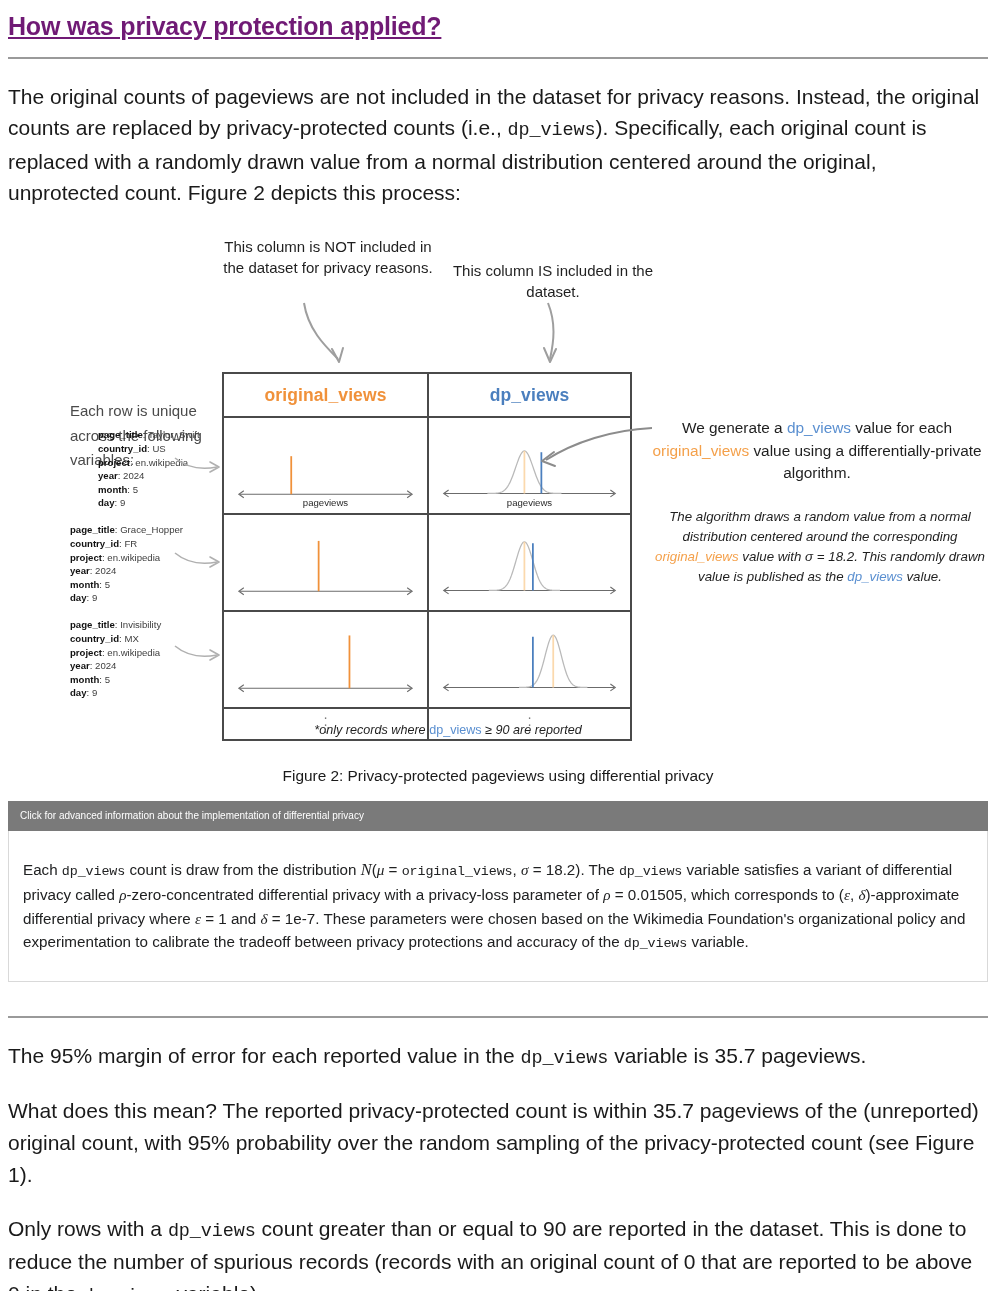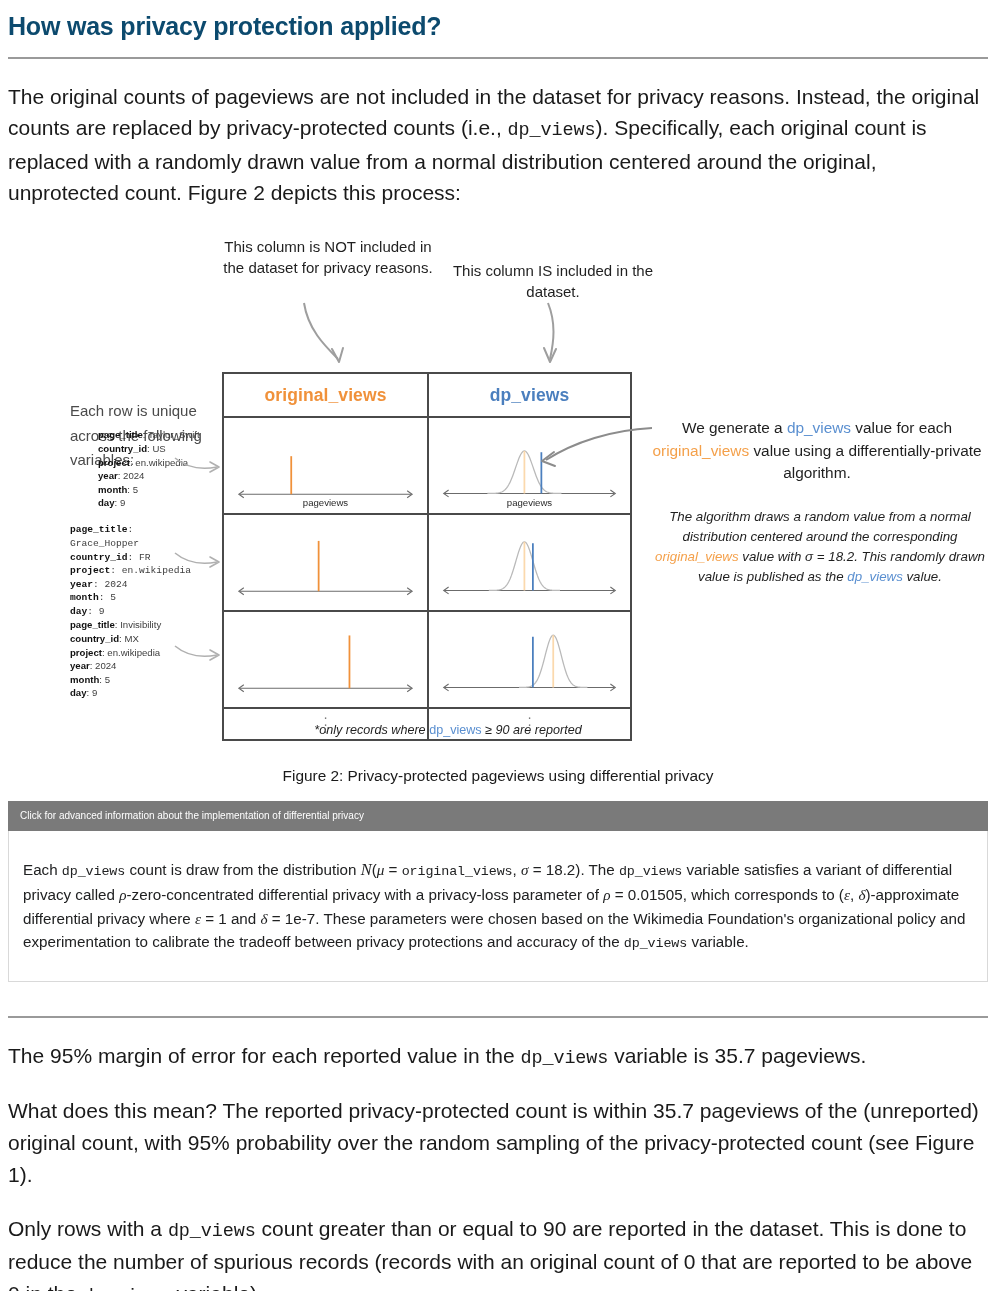--- a/index.html
+++ b/index.html
@@ -28,7 +28,8 @@
     margin: 0 0 0 0;
     padding: 10px 0 0 0;
     letter-spacing: -0.2px;
-    color: #0c4a6e;
+    color: #701a75;
+    text-decoration: underline;
   }
   .rule {
     border: 0;

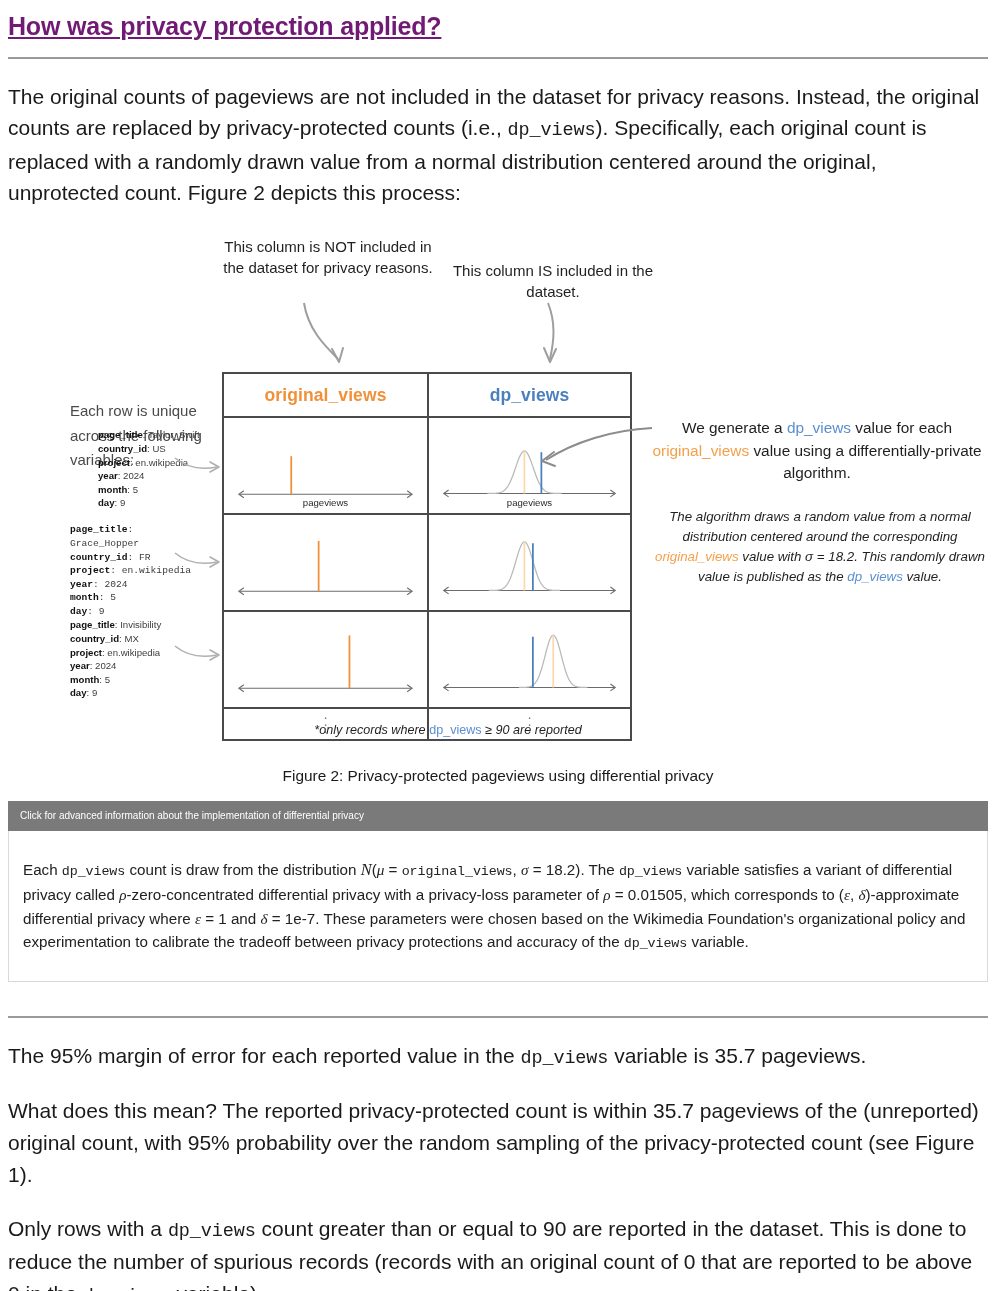--- a/index.html
+++ b/index.html
@@ -228,7 +228,7 @@
       <path d="M37,8 L46,13 L37,18" stroke="#b0b0b0" stroke-width="1.6" fill="none" stroke-linecap="round" stroke-linejoin="round"></path>
     </svg>
 
-    <div class="rowmeta" style="left:62px; top:294px;font-family:Liberation Mono, monospace;">
+    <div class="rowmeta" style="left:62px; top:294px;">
       <div><b>page_title</b>: <span>Grace_Hopper</span></div>
       <div><b>country_id</b>: <span>FR</span></div>
       <div><b>project</b>: <span>en.wikipedia</span></div>

